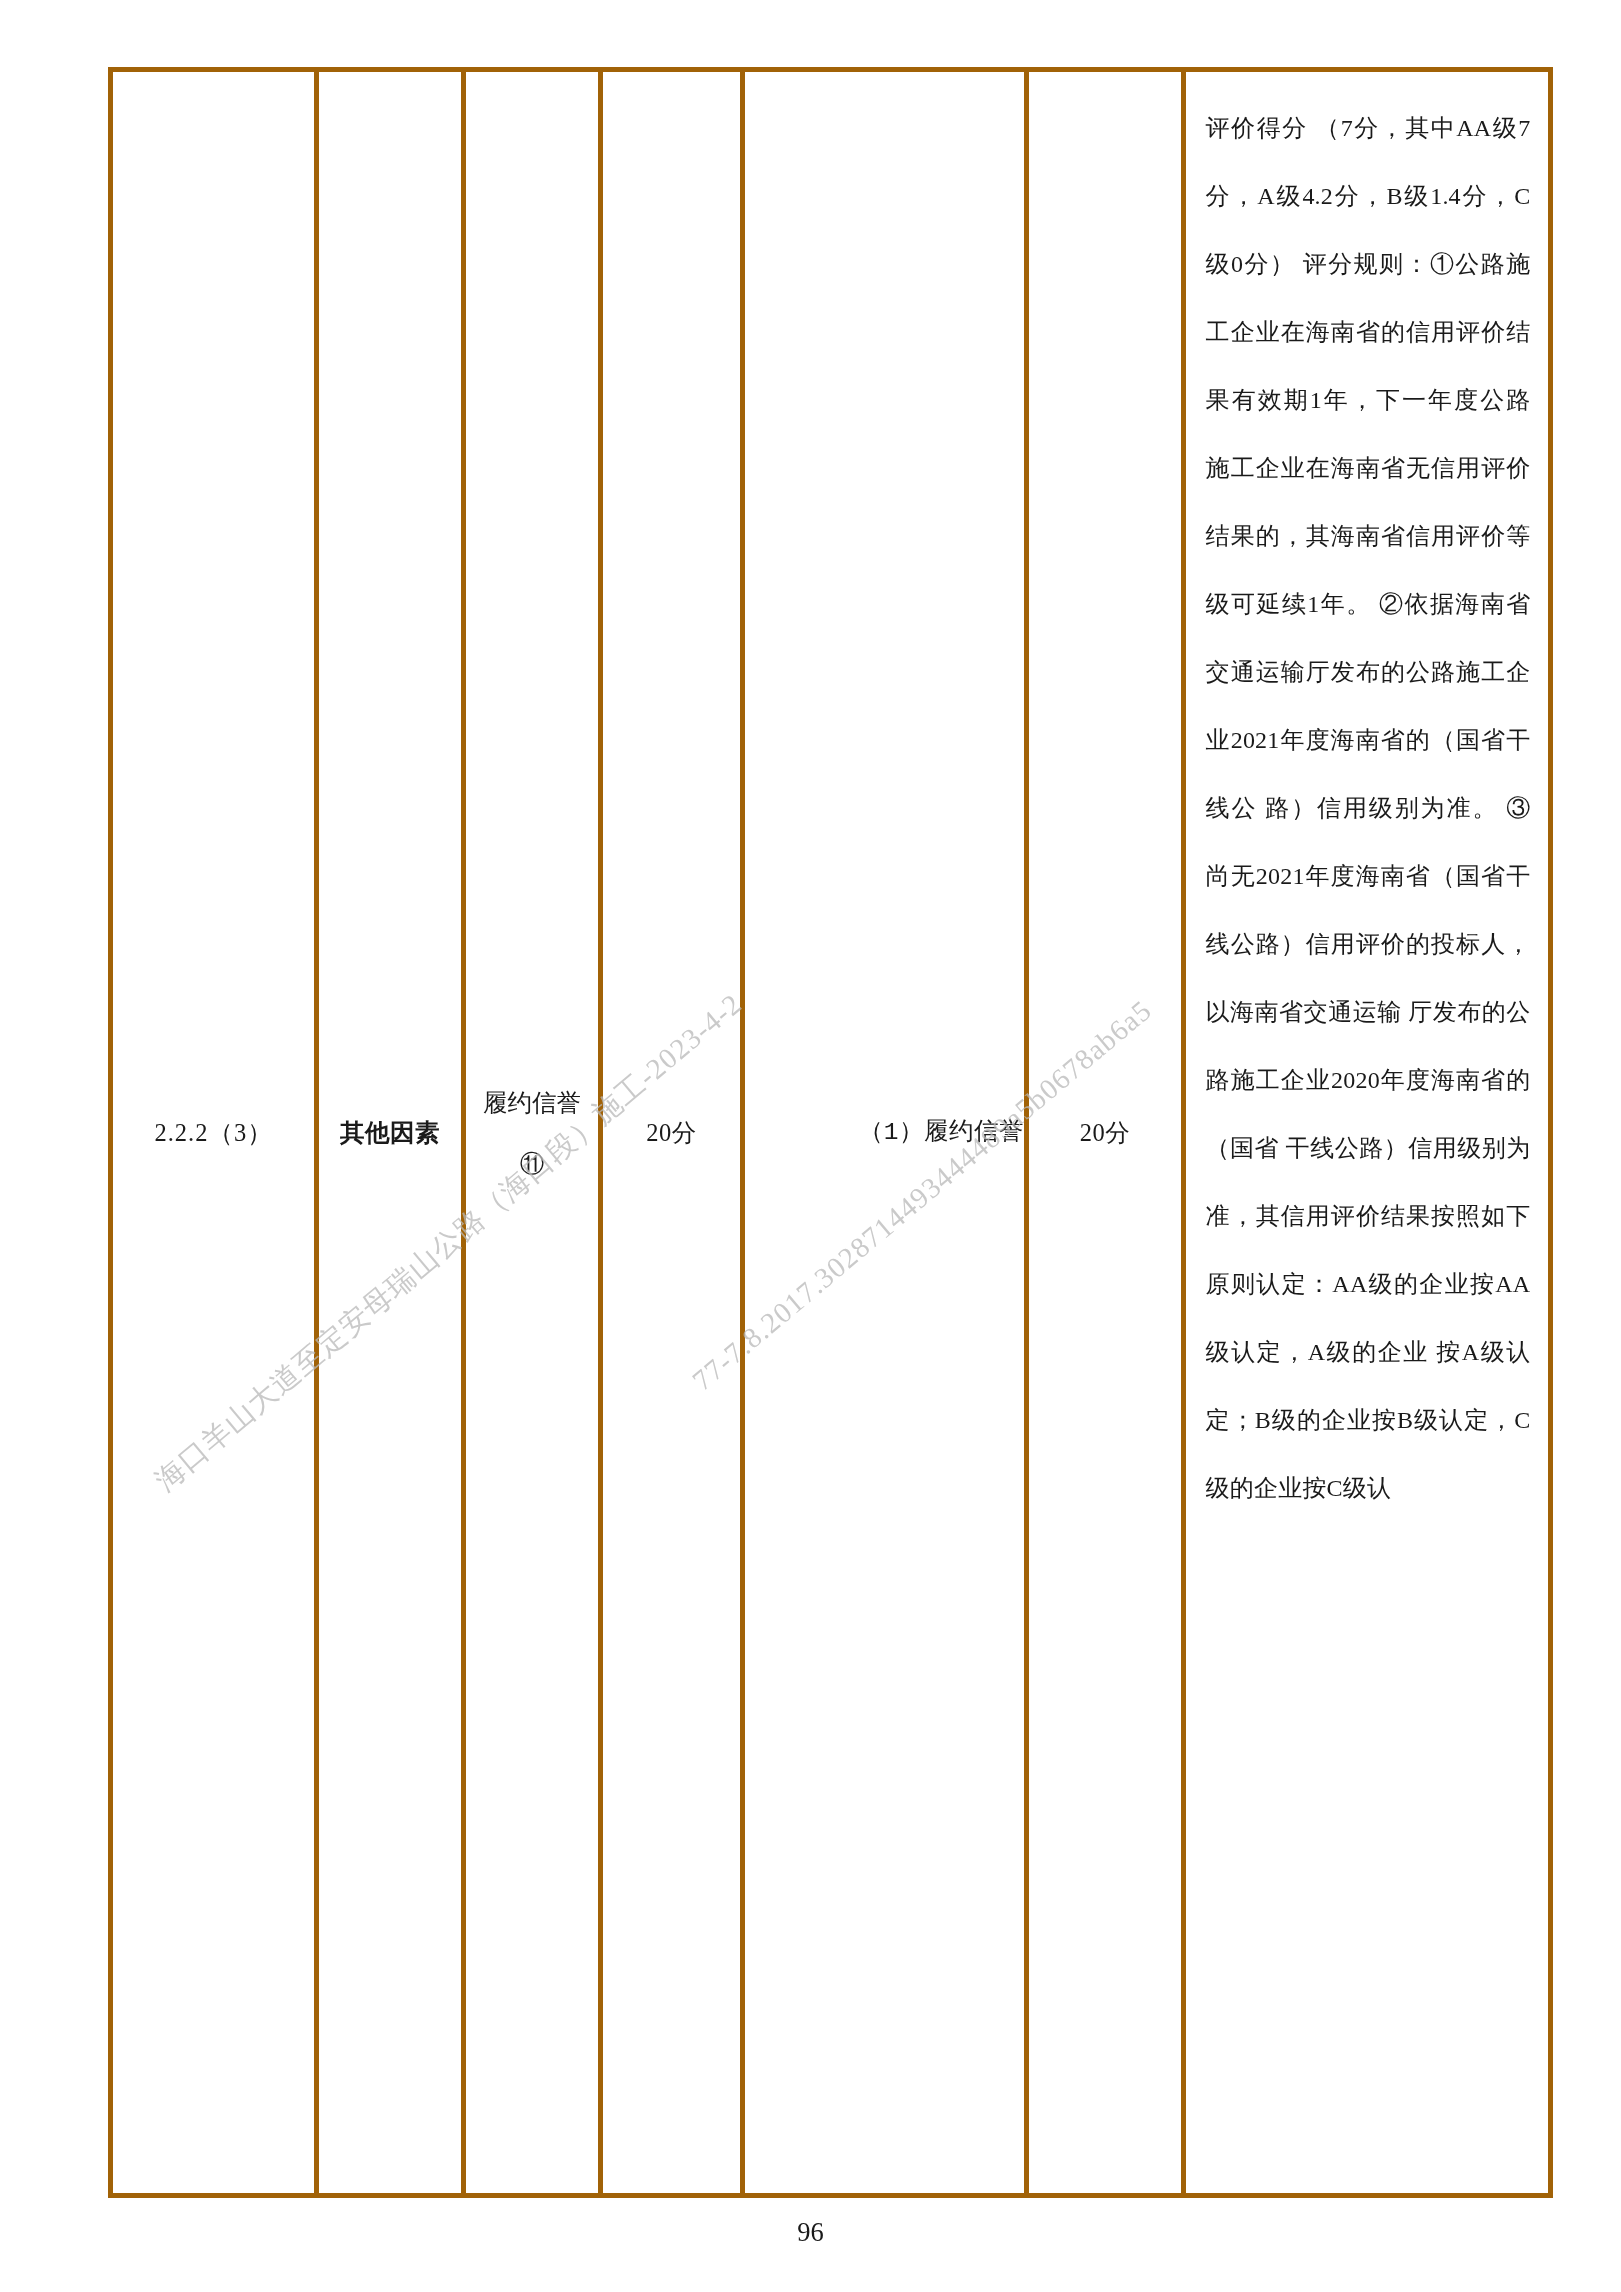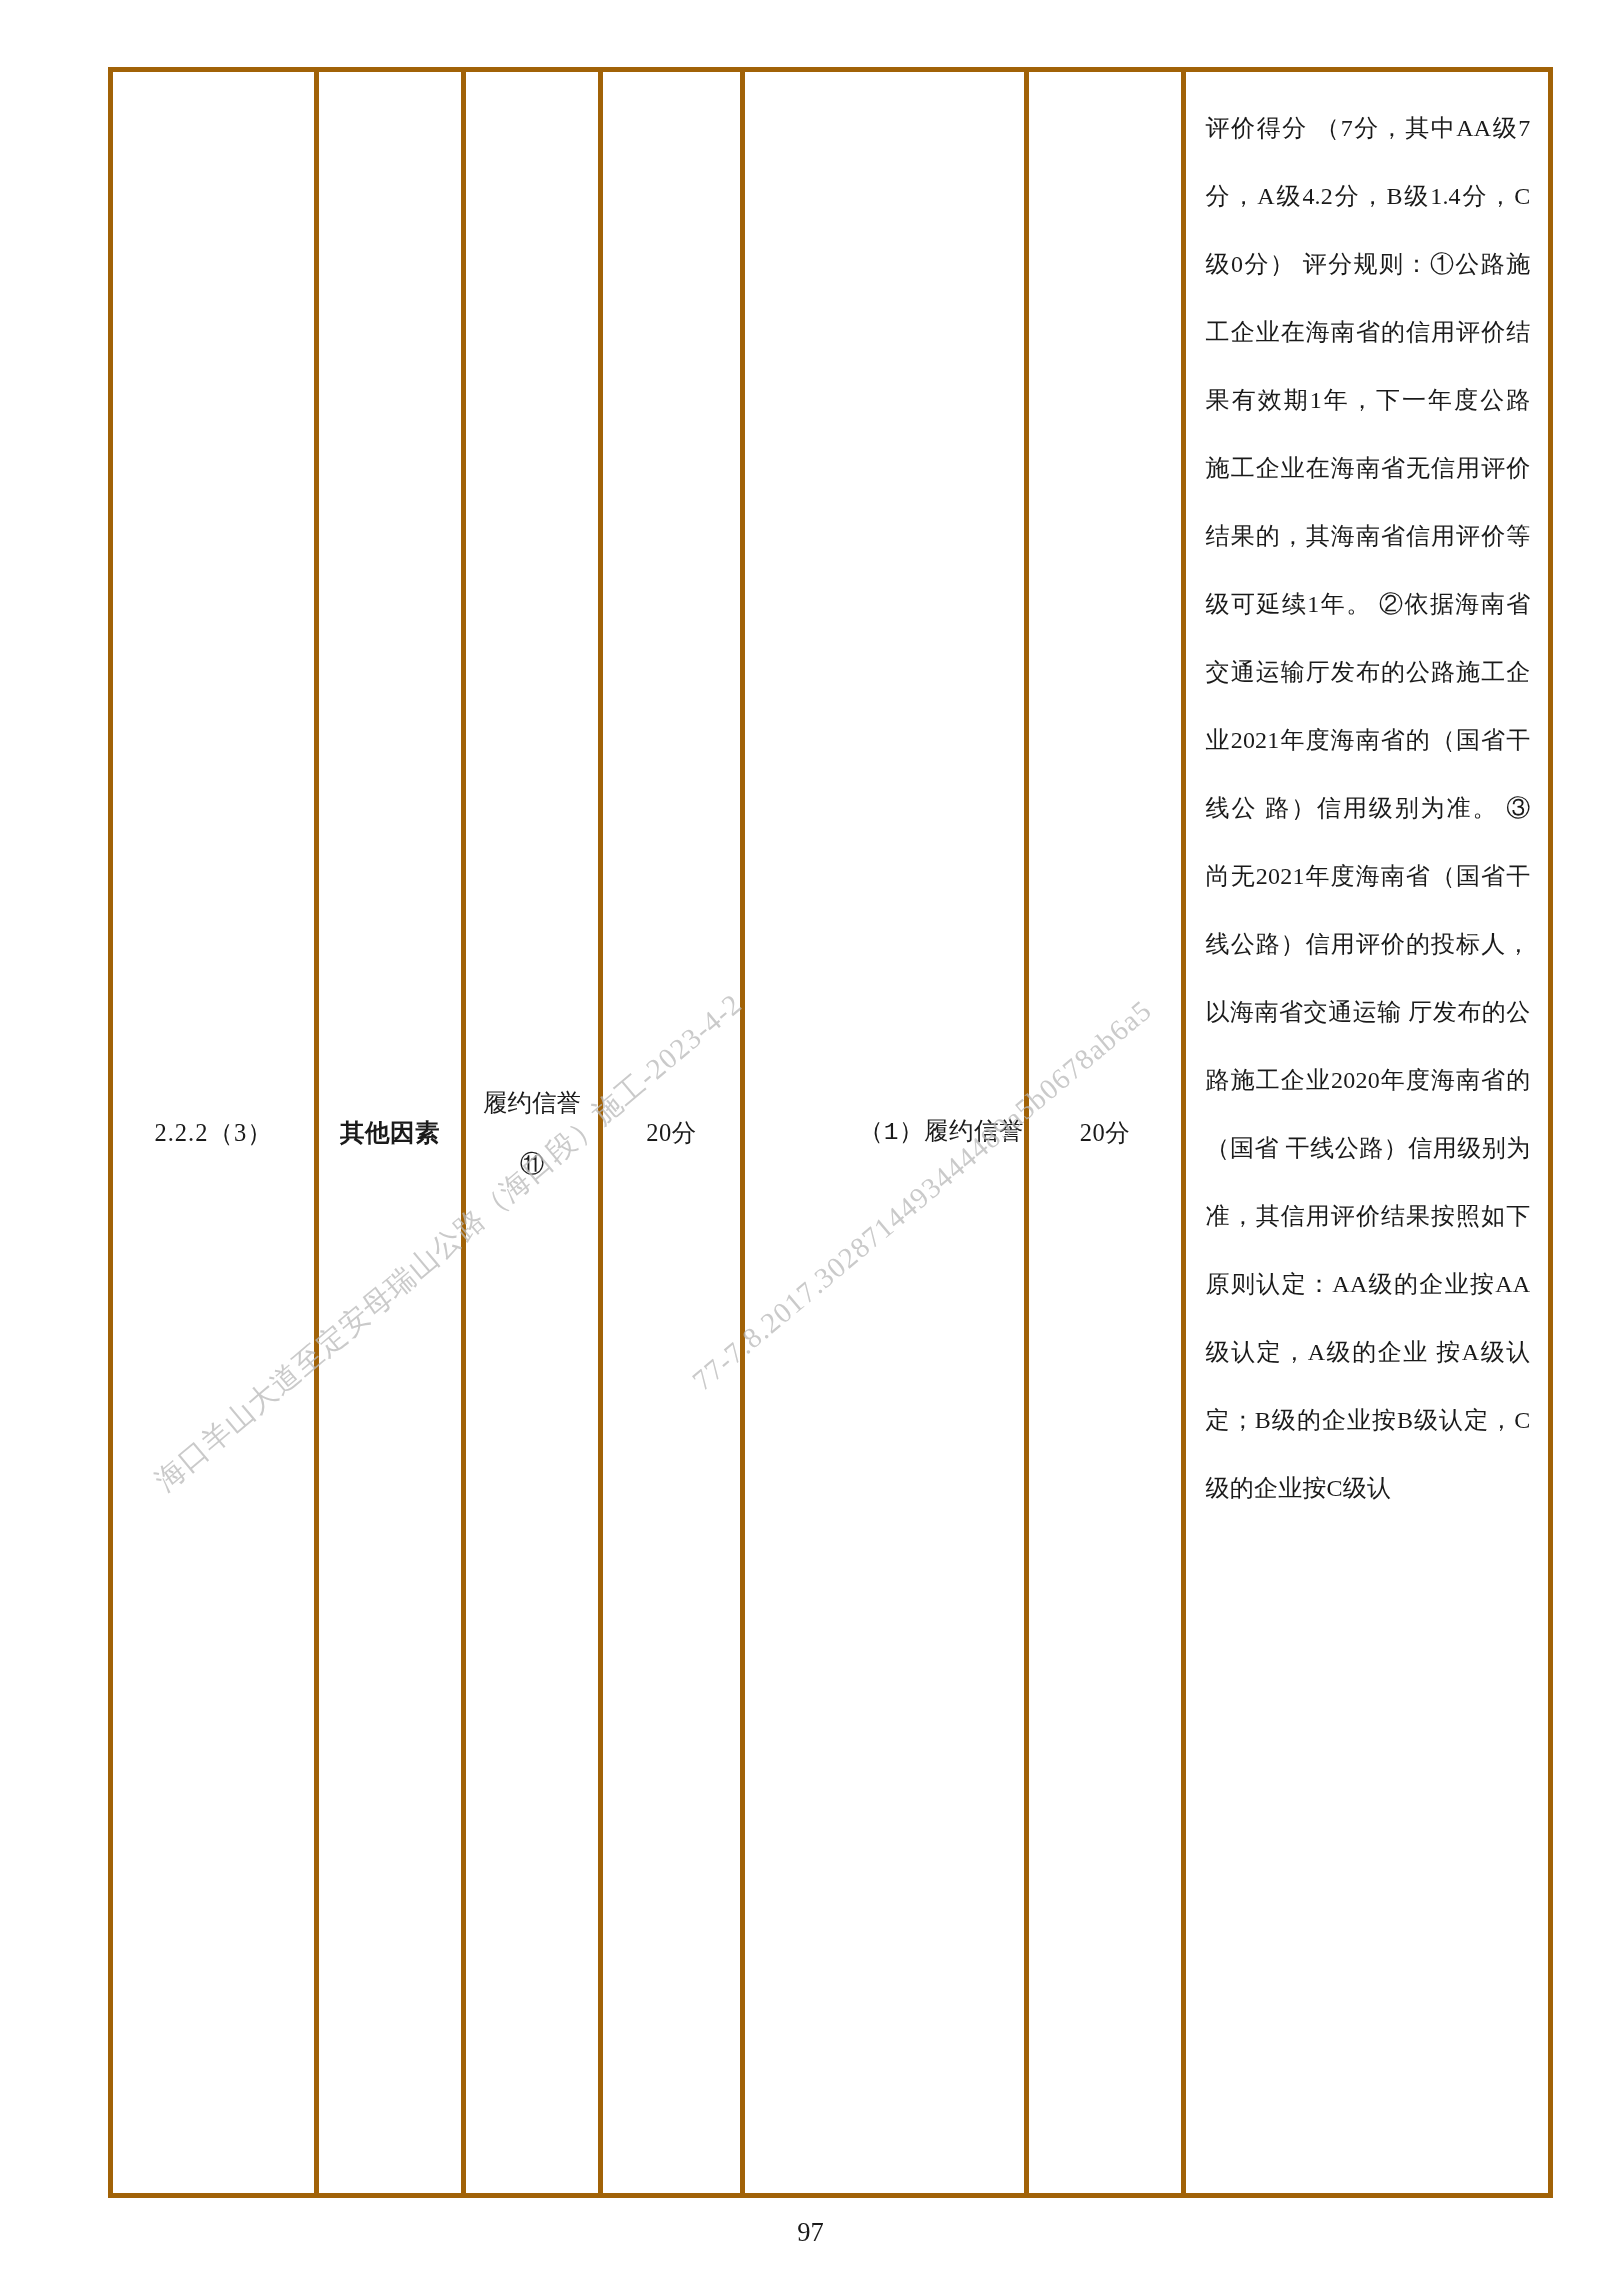--- a/index.html
+++ b/index.html
@@ -157,7 +157,7 @@
   <div class="watermark wm-1">海口羊山大道至定安母瑞山公路（海口段）施工-2023-4-2</div>
   <div class="watermark wm-2">77-7.8.2017.3028714493444489a5b0678ab6a5</div>
 
-  <div class="page-number">97</div>
+  <div class="page-number">96</div>
 </div>
 
 

